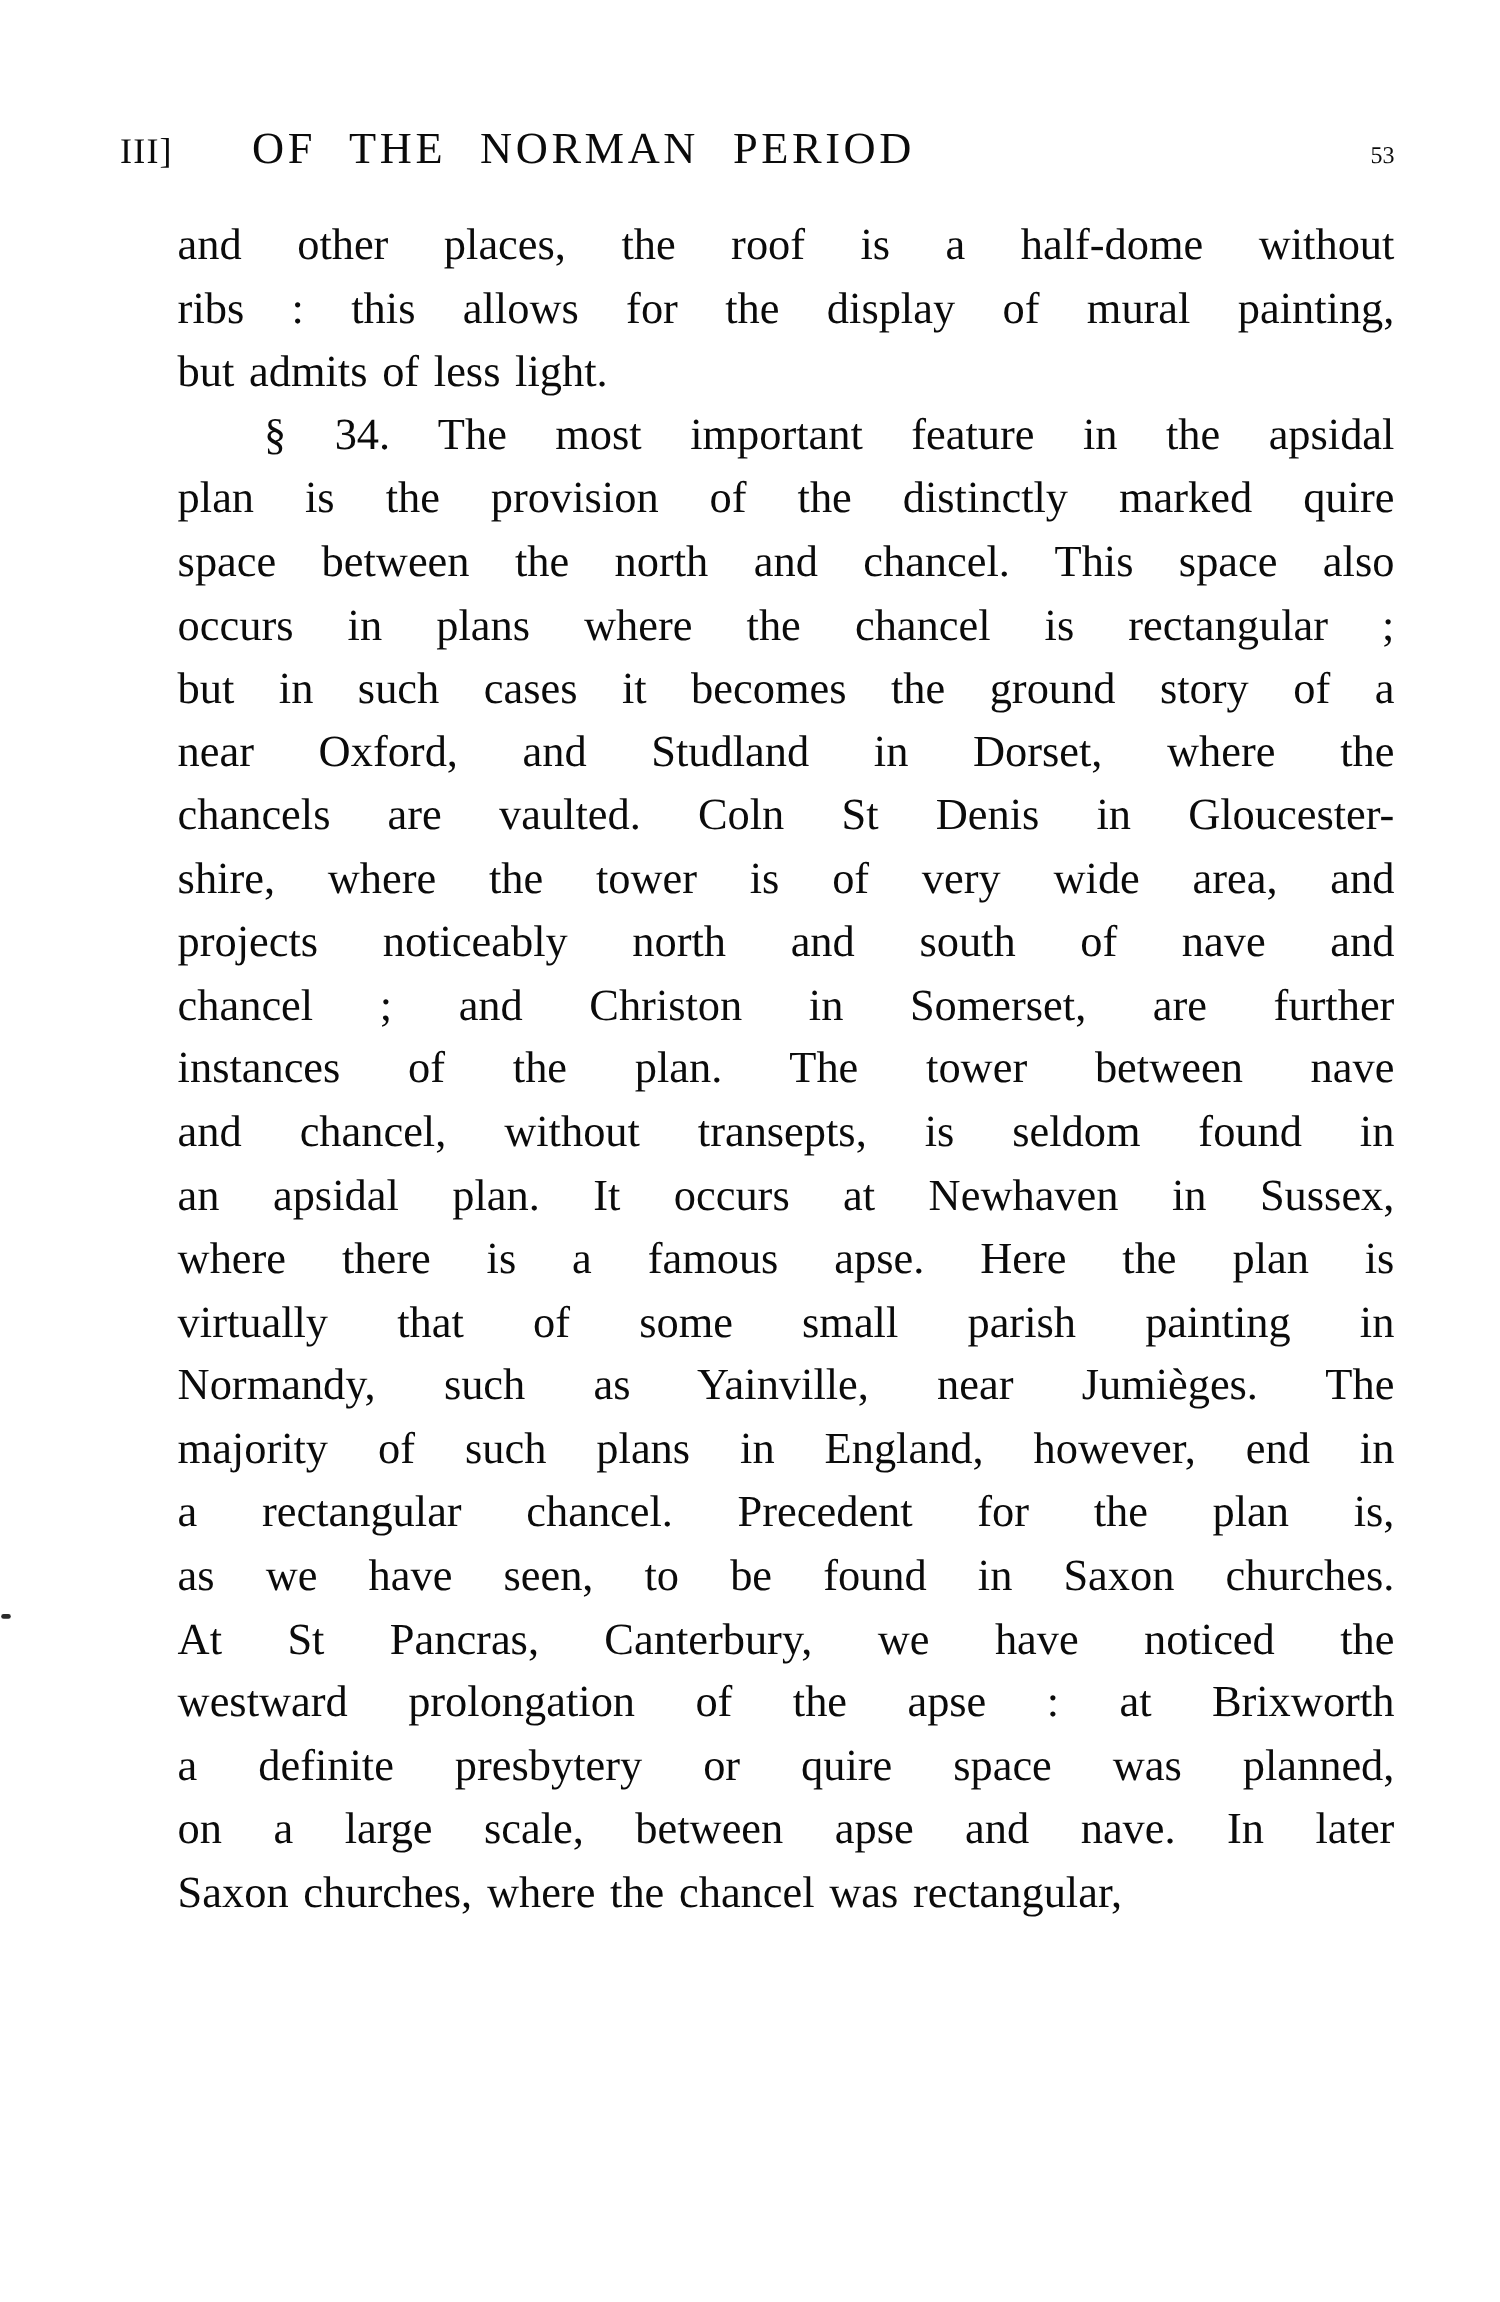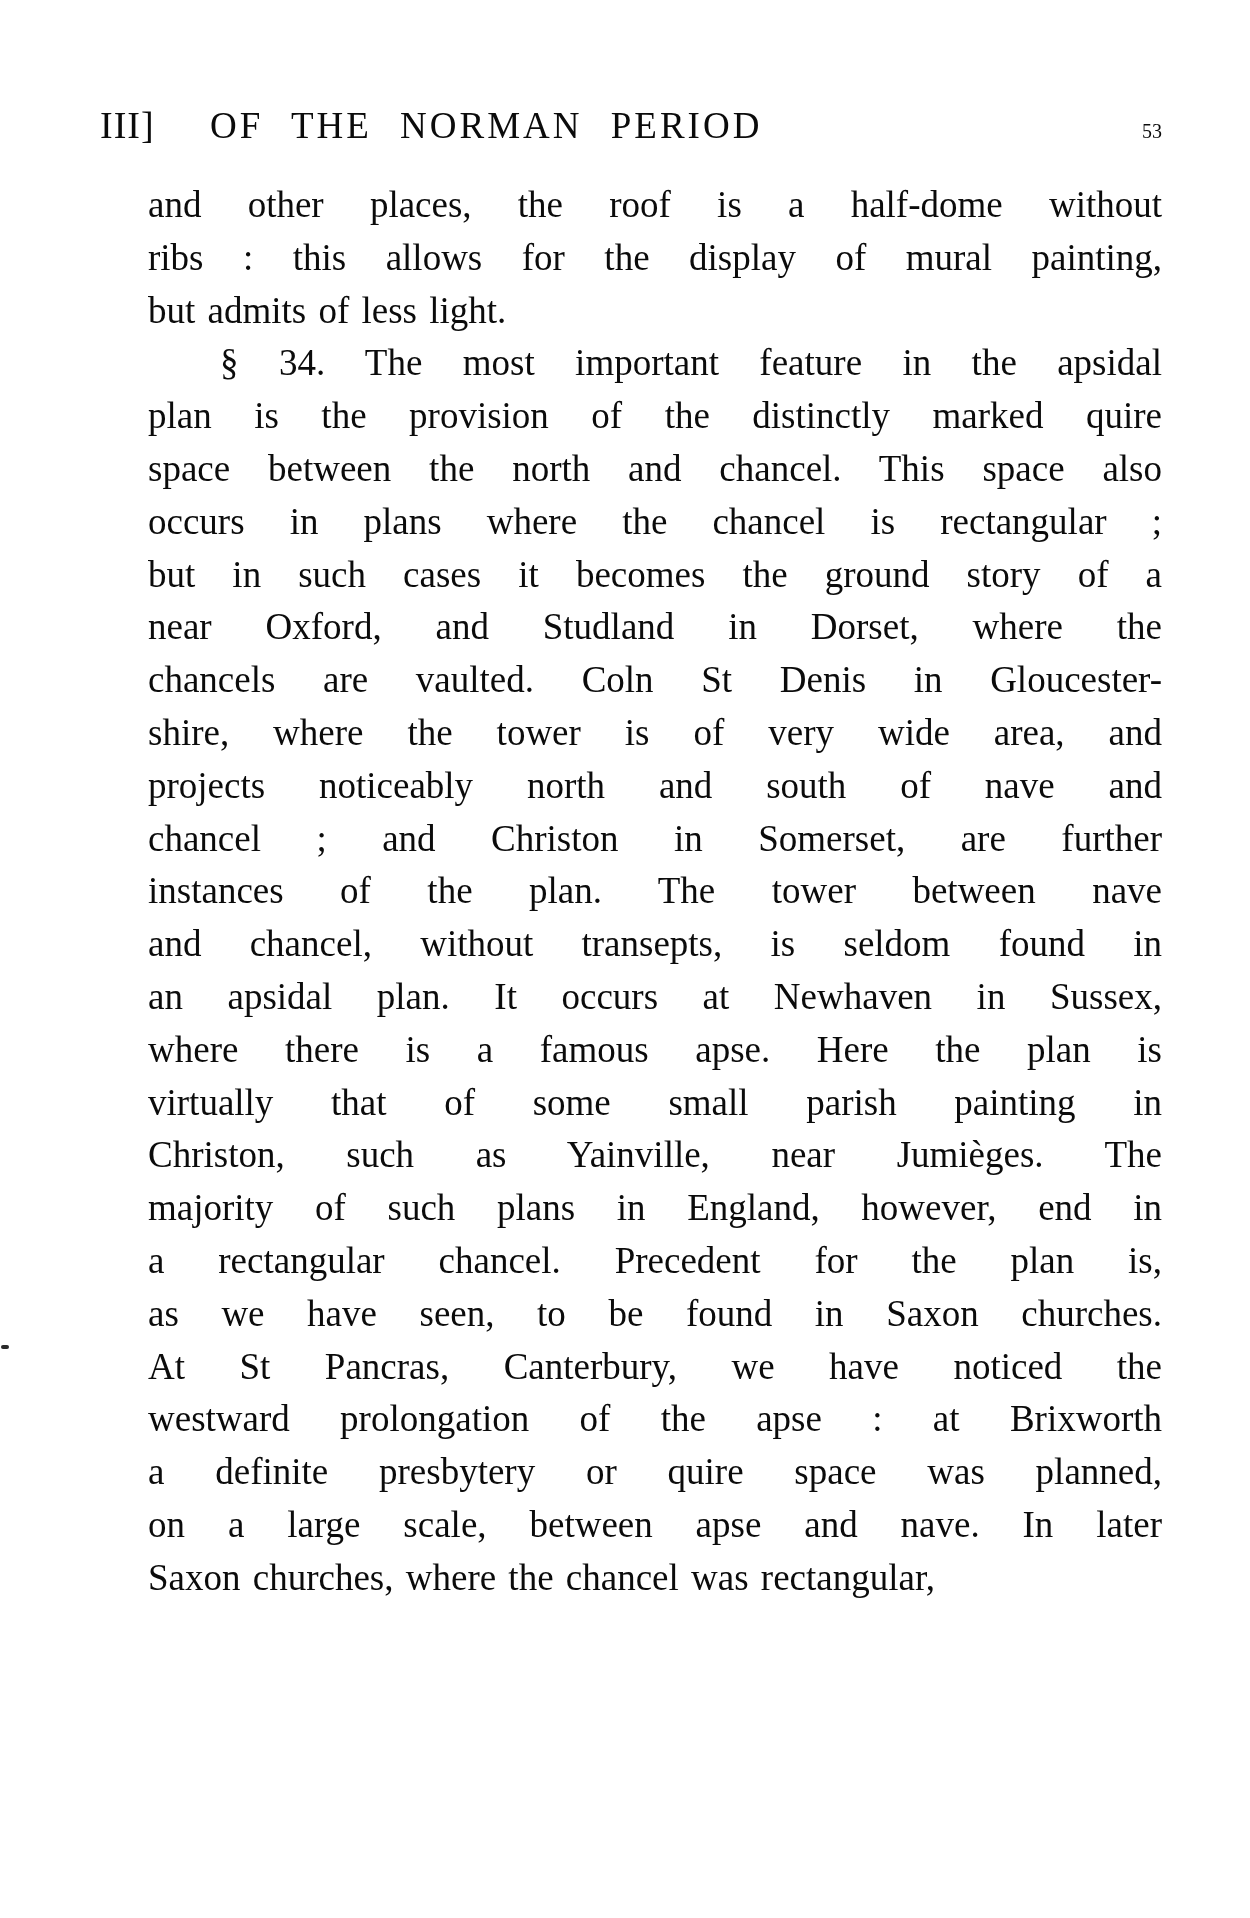--- a/index.html
+++ b/index.html
@@ -22,7 +22,7 @@
     align-items: baseline;
   }
   .chapter-number {
-    font-size: 38px;
+    font-size: 30px;
     letter-spacing: 1px;
     min-width: 110px;
   }

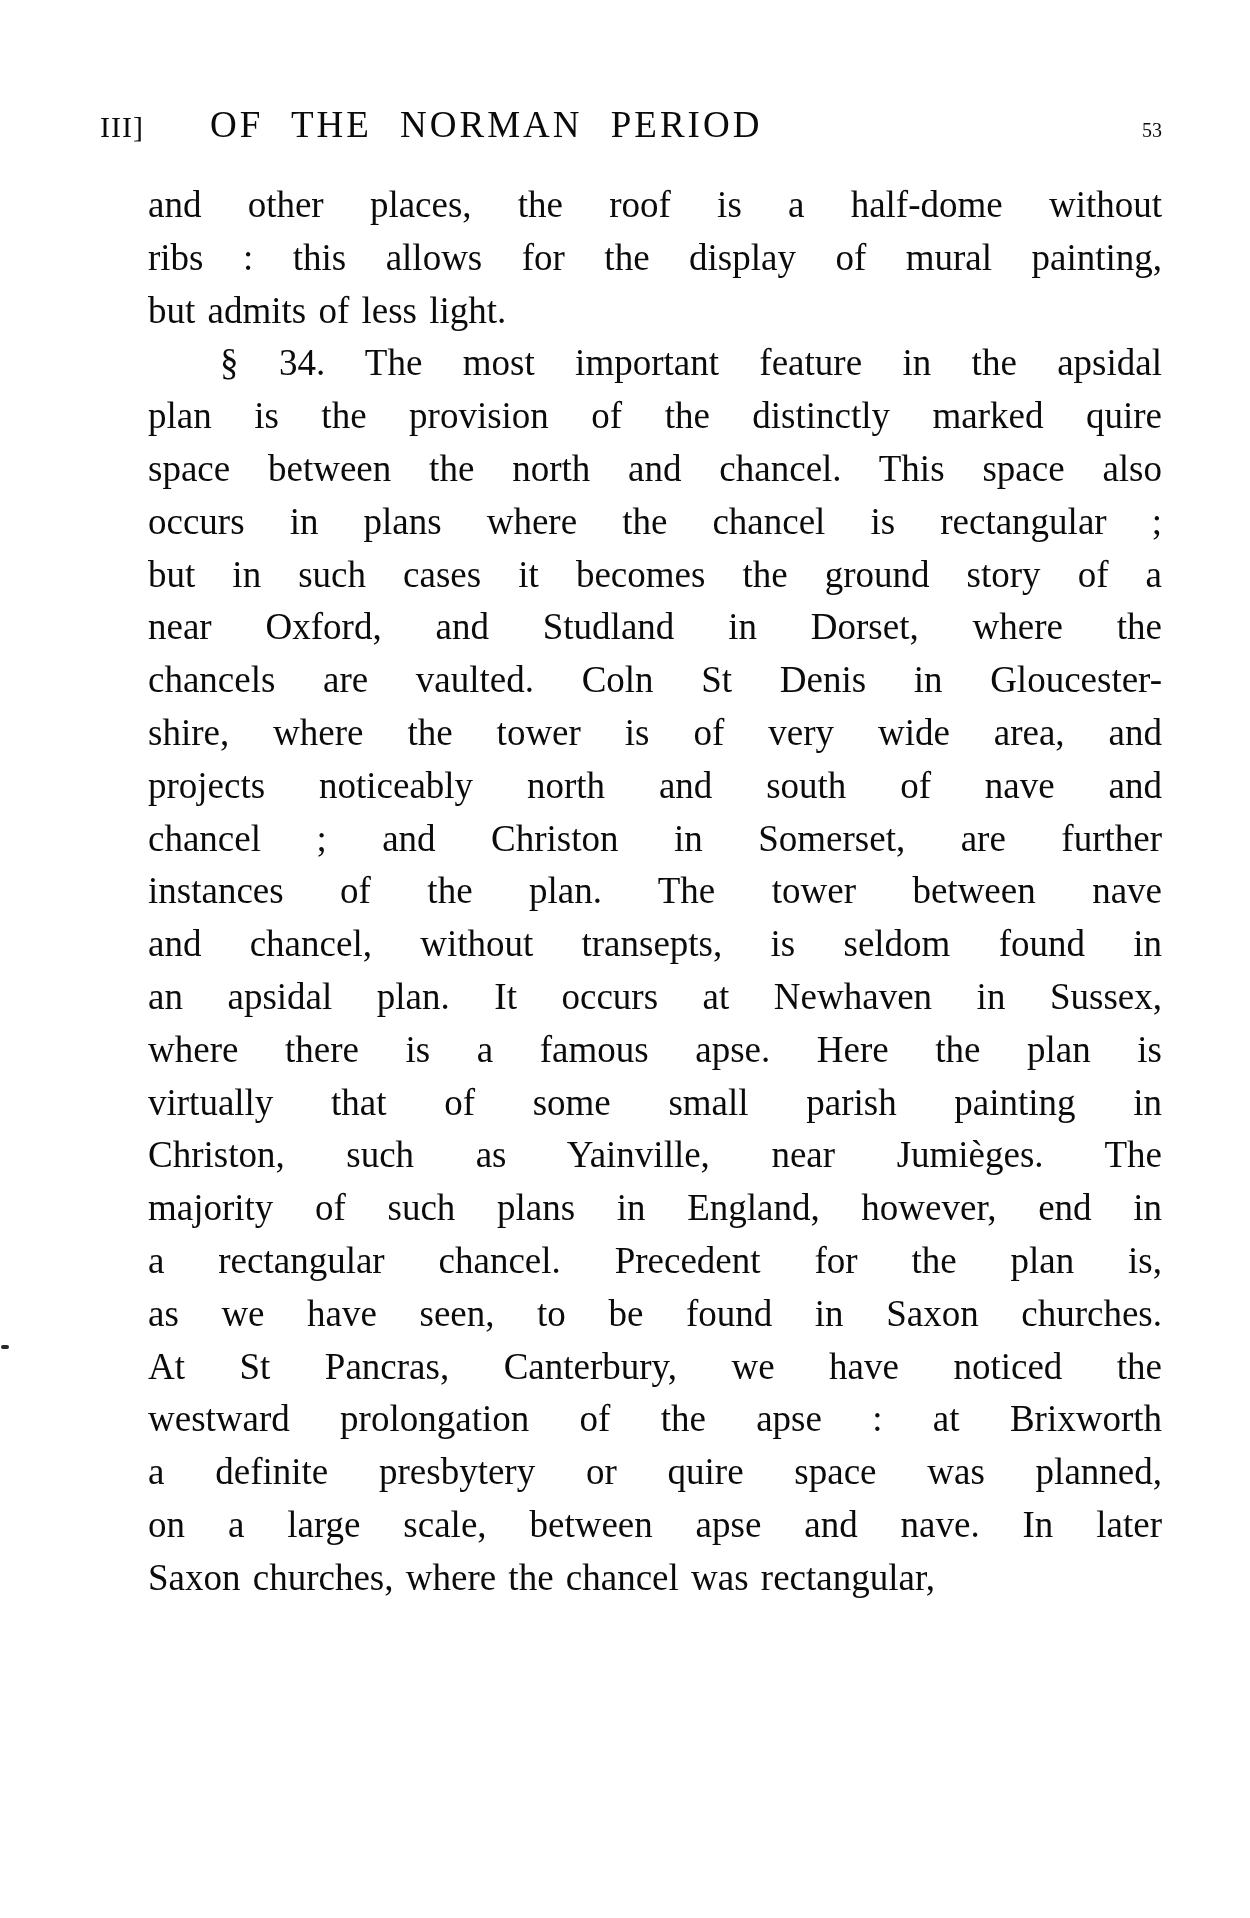--- a/index.html
+++ b/index.html
@@ -98,7 +98,7 @@
       <div class="line j">an apsidal plan. It occurs at Newhaven in Sussex,</div>
       <div class="line j">where there is a famous apse. Here the plan is</div>
       <div class="line j">virtually that of some small parish painting in</div>
-      <div class="line j">Christon, such as Yainville, near Jumièges. The</div>
+      <div class="line j">Normandy, such as Yainville, near Jumièges. The</div>
       <div class="line j">majority of such plans in England, however, end in</div>
       <div class="line j">a rectangular chancel. Precedent for the plan is,</div>
       <div class="line j">as we have seen, to be found in Saxon churches.</div>

